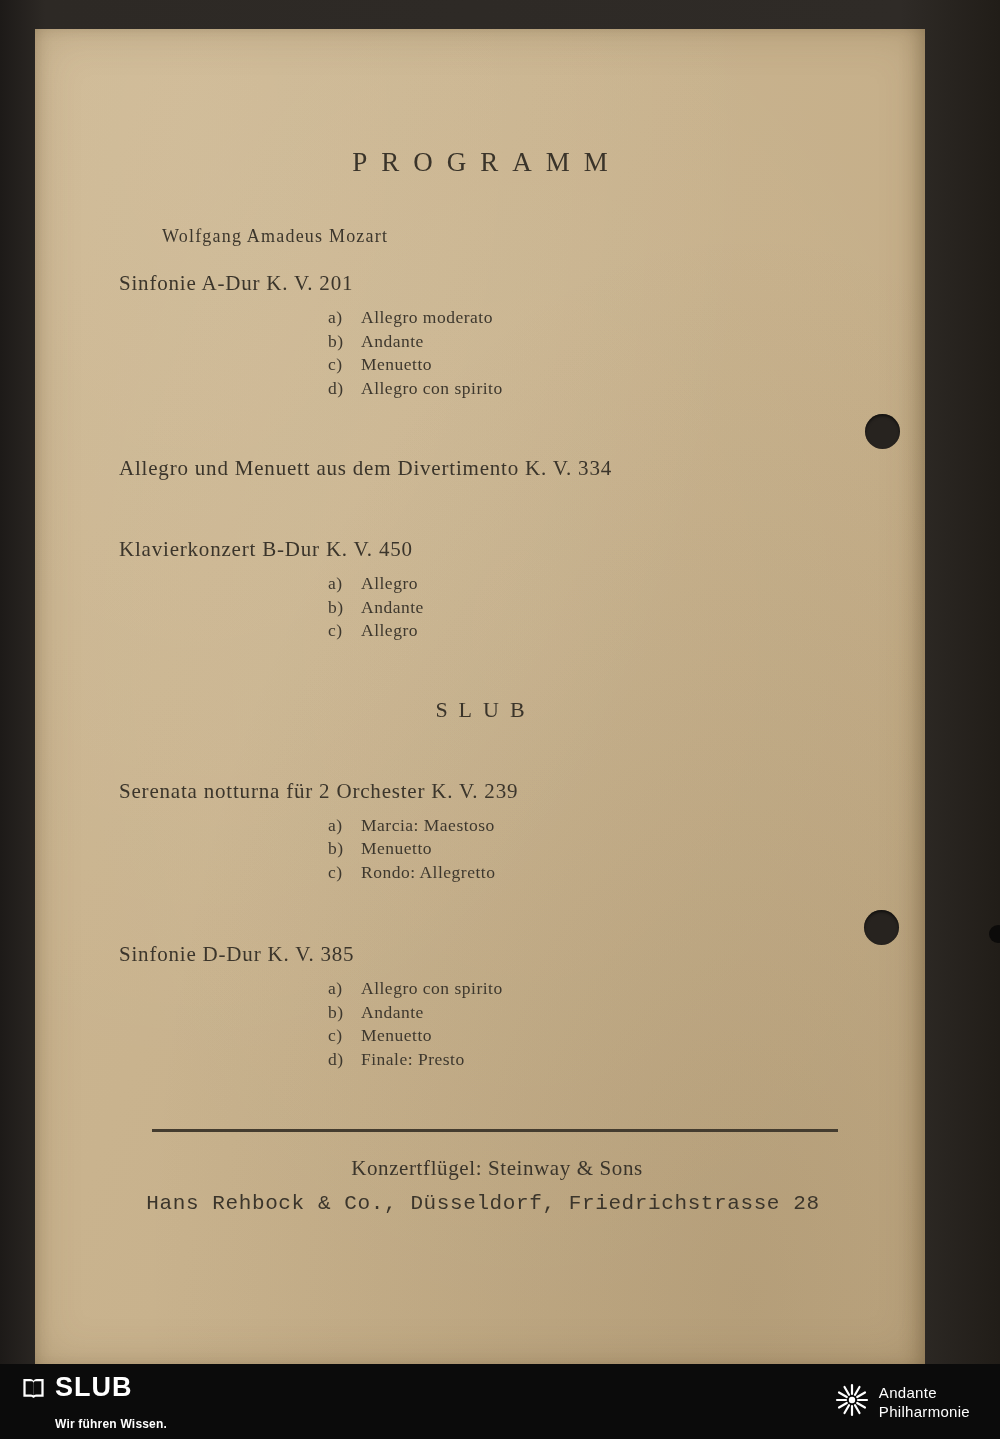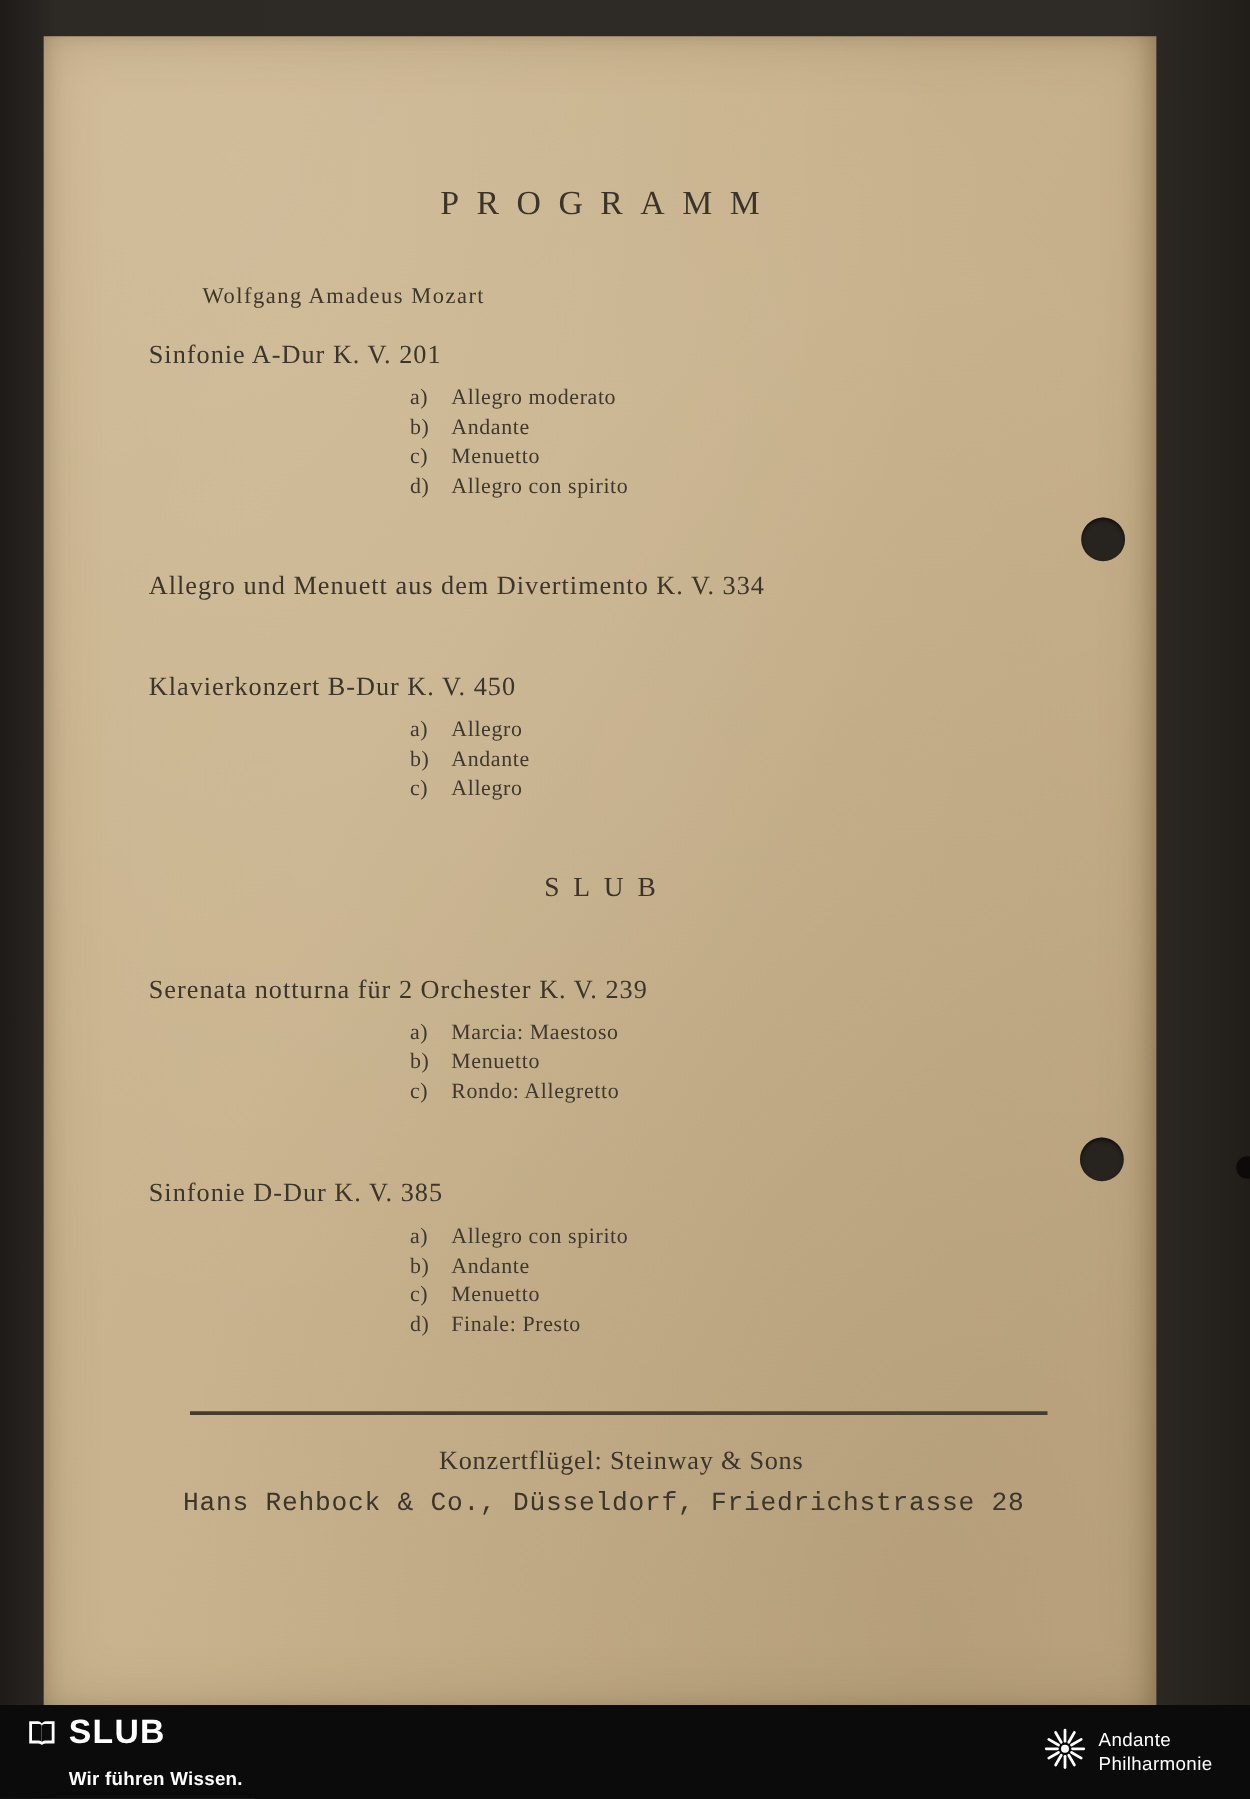--- a/index.html
+++ b/index.html
@@ -134,7 +134,7 @@
     line-height: 28px;
   }
   .slub-tagline {
-    font-size: 15px;
+    font-size: 12px;
     font-weight: bold;
     margin-top: 16px;
     letter-spacing: 0.2px;

